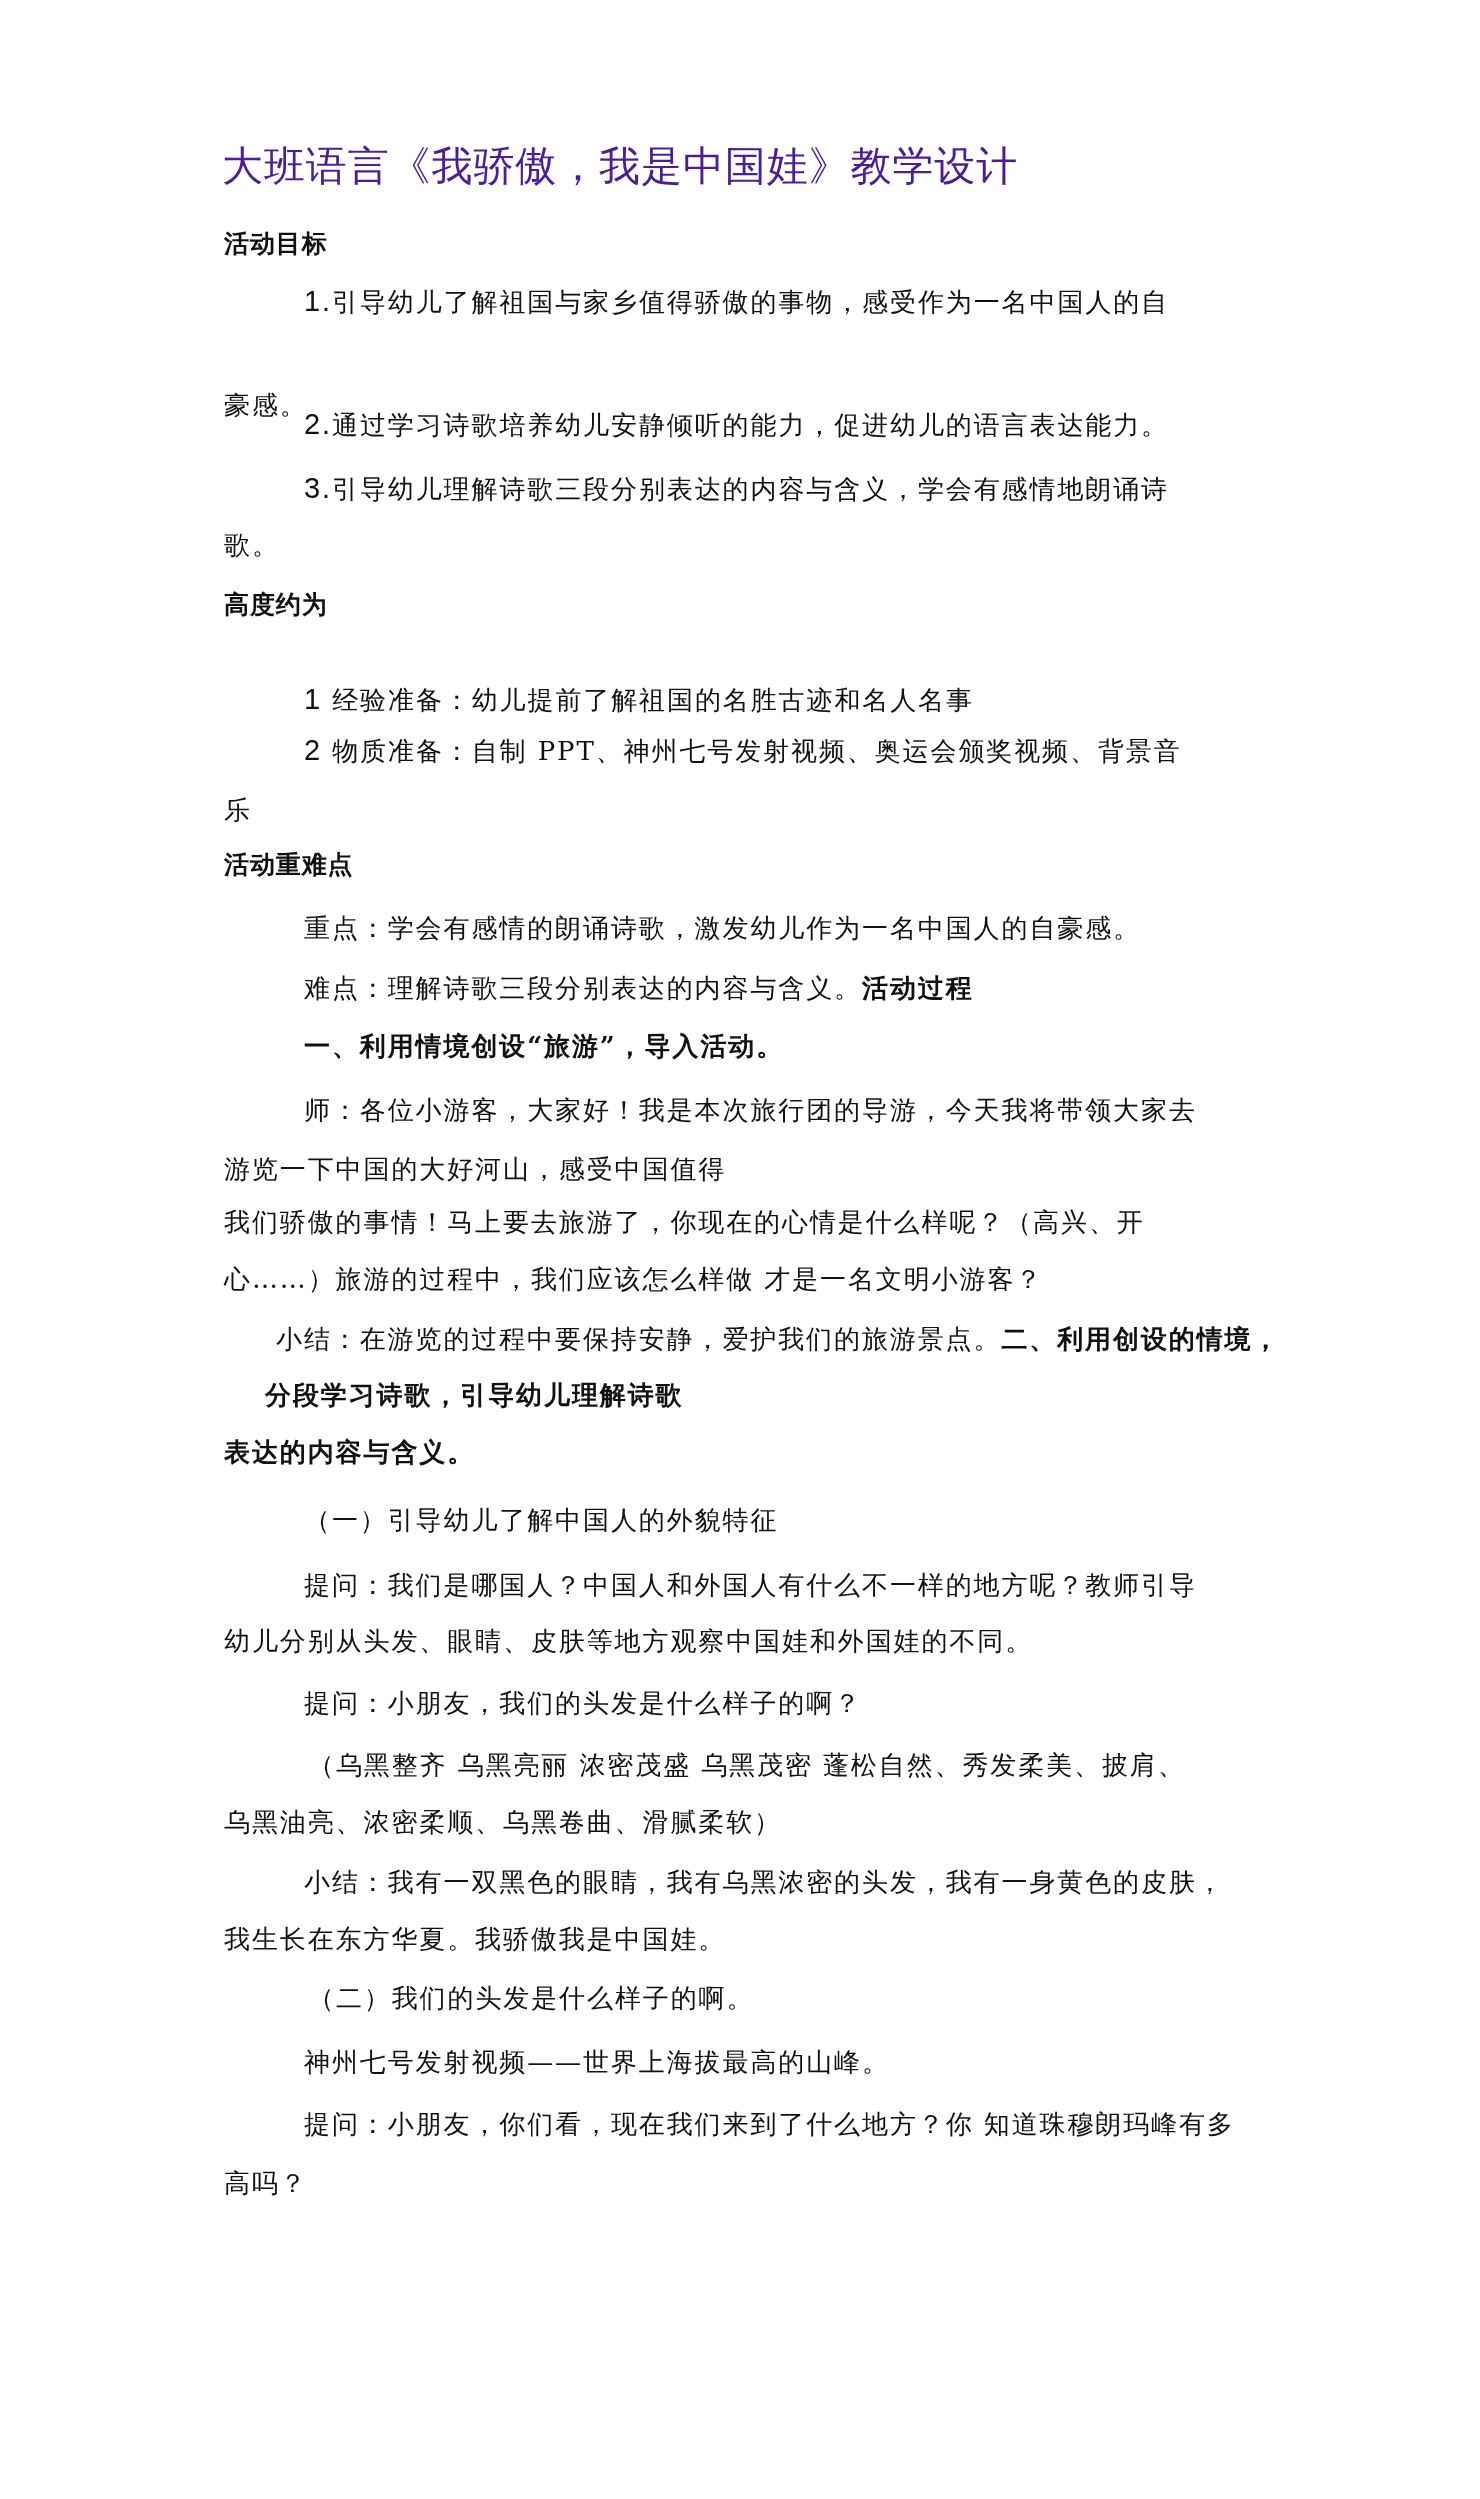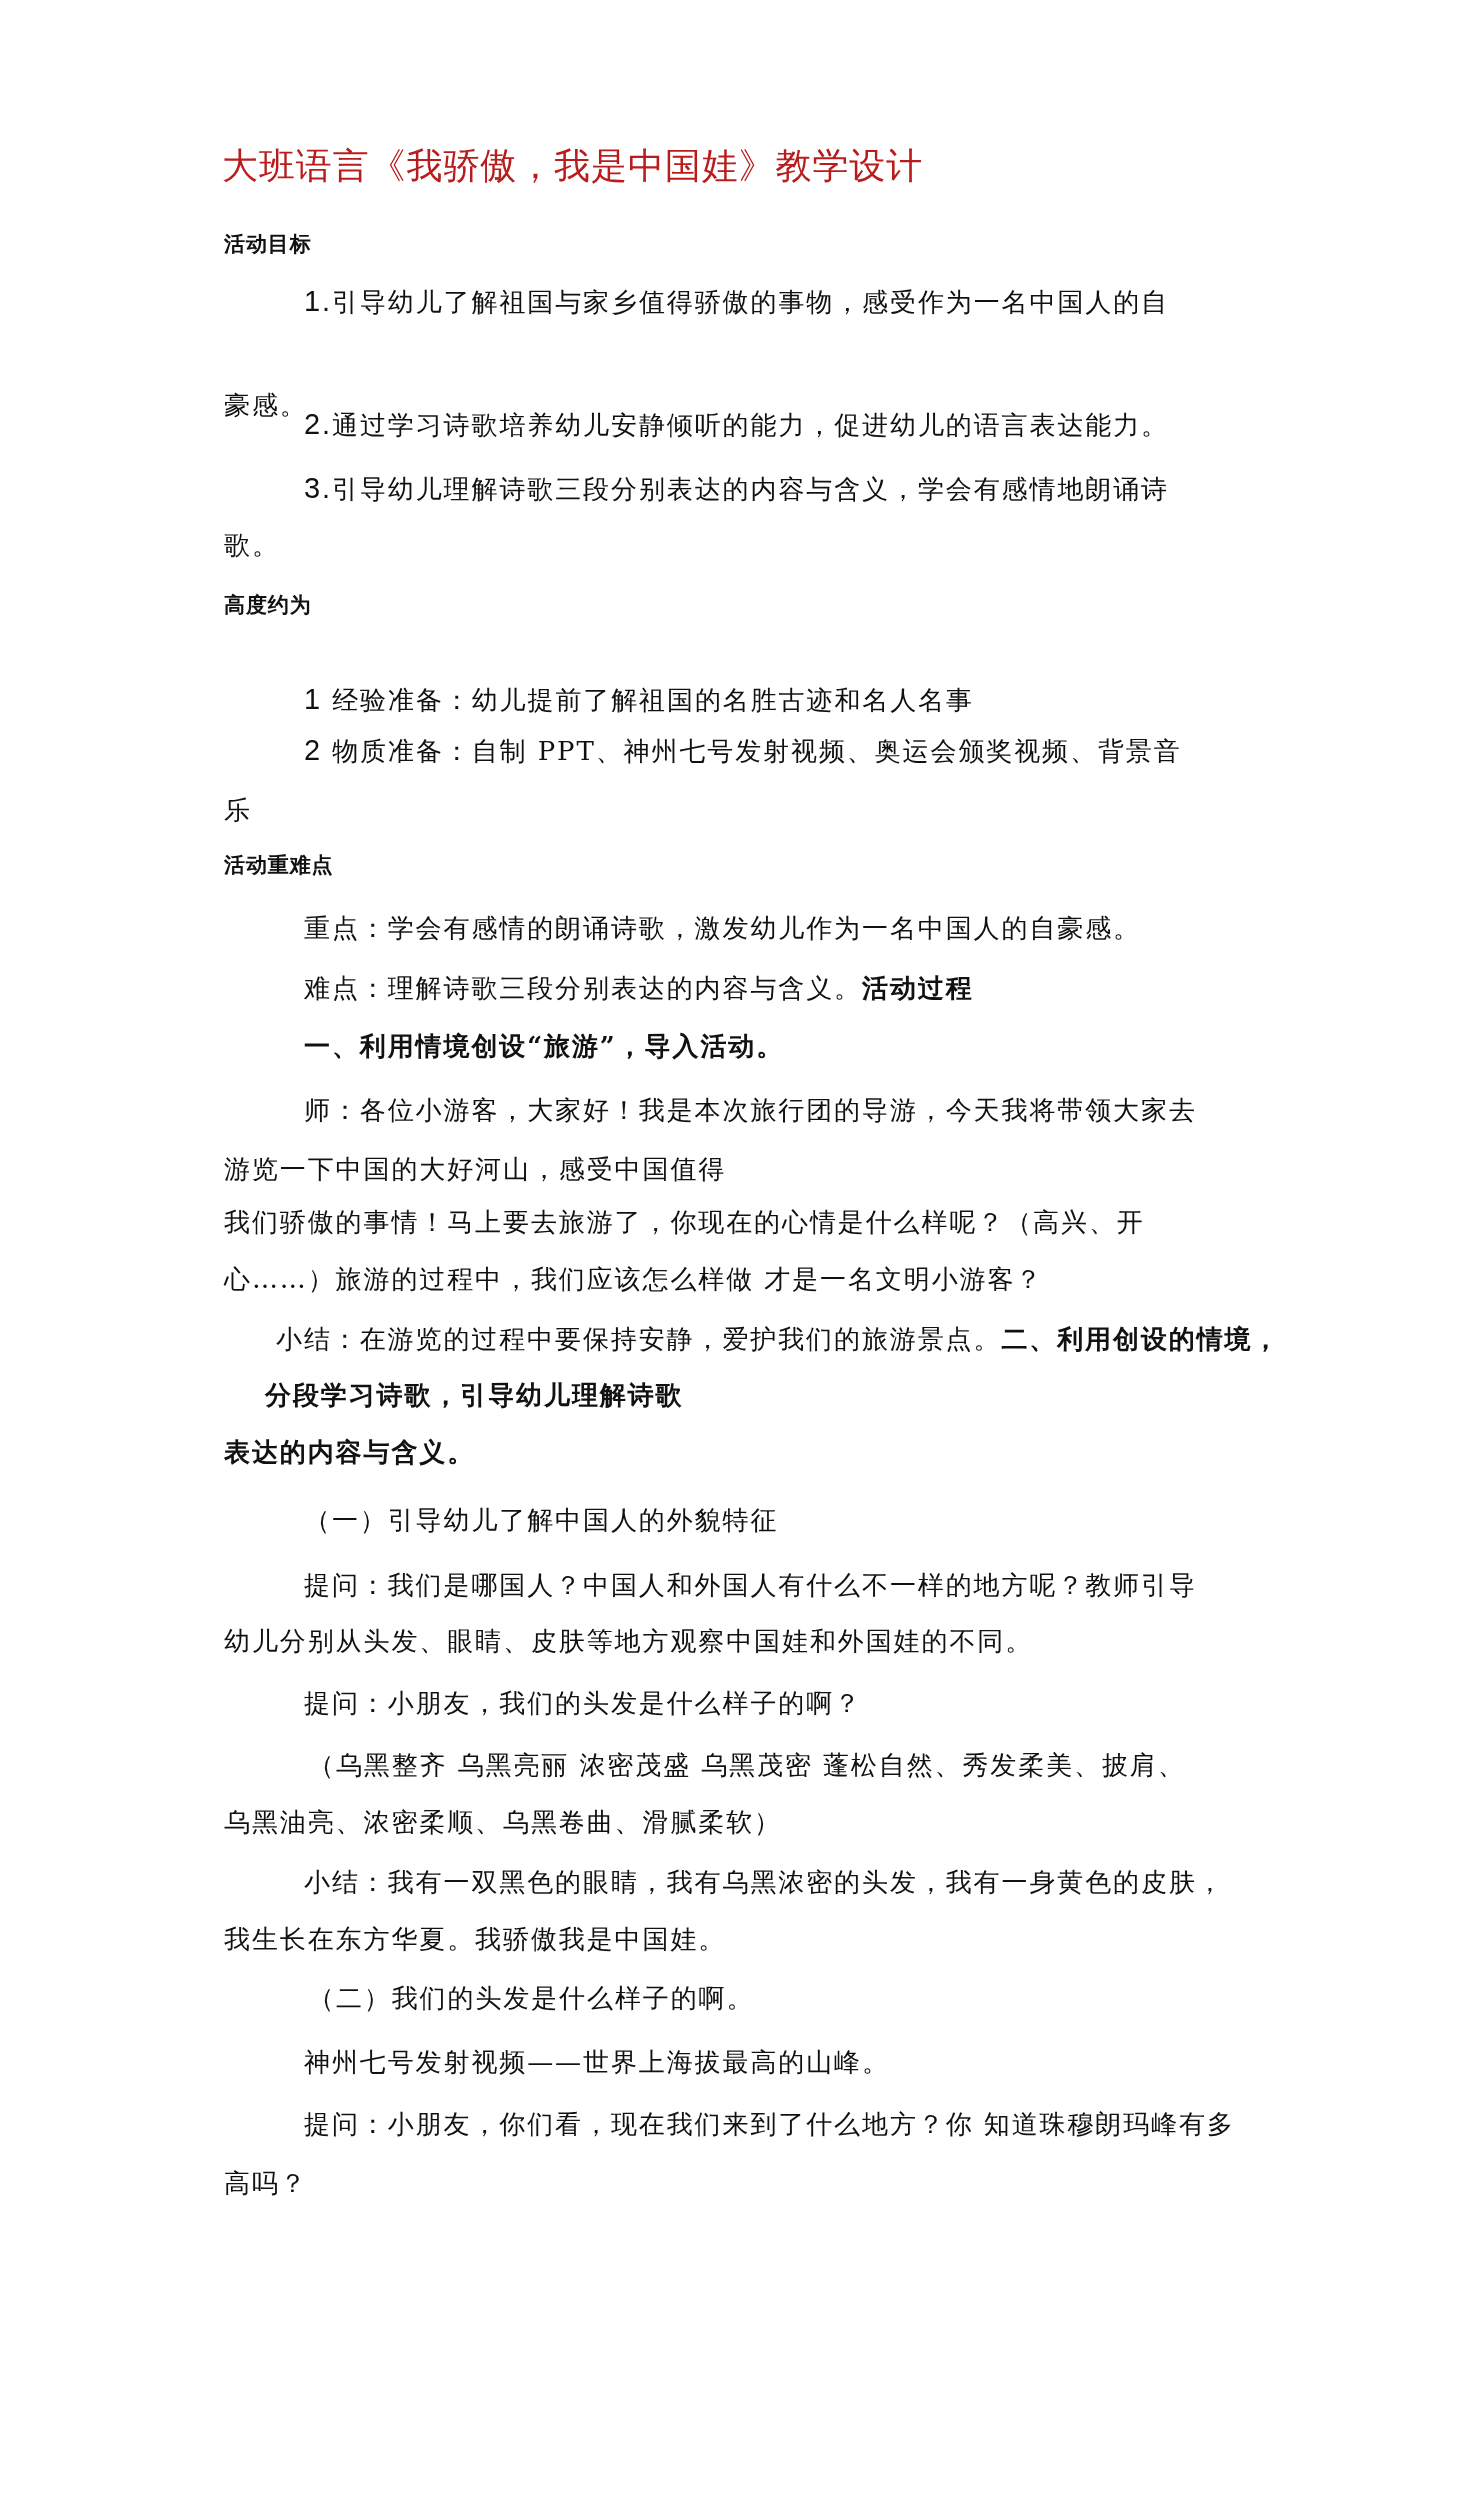--- a/index.html
+++ b/index.html
@@ -14,7 +14,7 @@
     line-height: 32px;
     letter-spacing: 1.9px;
   }
-  .title { font-size: 36px; line-height: 48px; letter-spacing: 0.9px; color: #b91c1c; }
+  .title { font-size: 41px; line-height: 48px; letter-spacing: 0.9px; color: #4c1d95; }
   .h { font-weight: bold; font-size: 21px; letter-spacing: 0.9px; }
   .b { font-weight: bold; }
   .num { font-family: "Liberation Sans", "DejaVu Sans", sans-serif; font-size: 29px; }

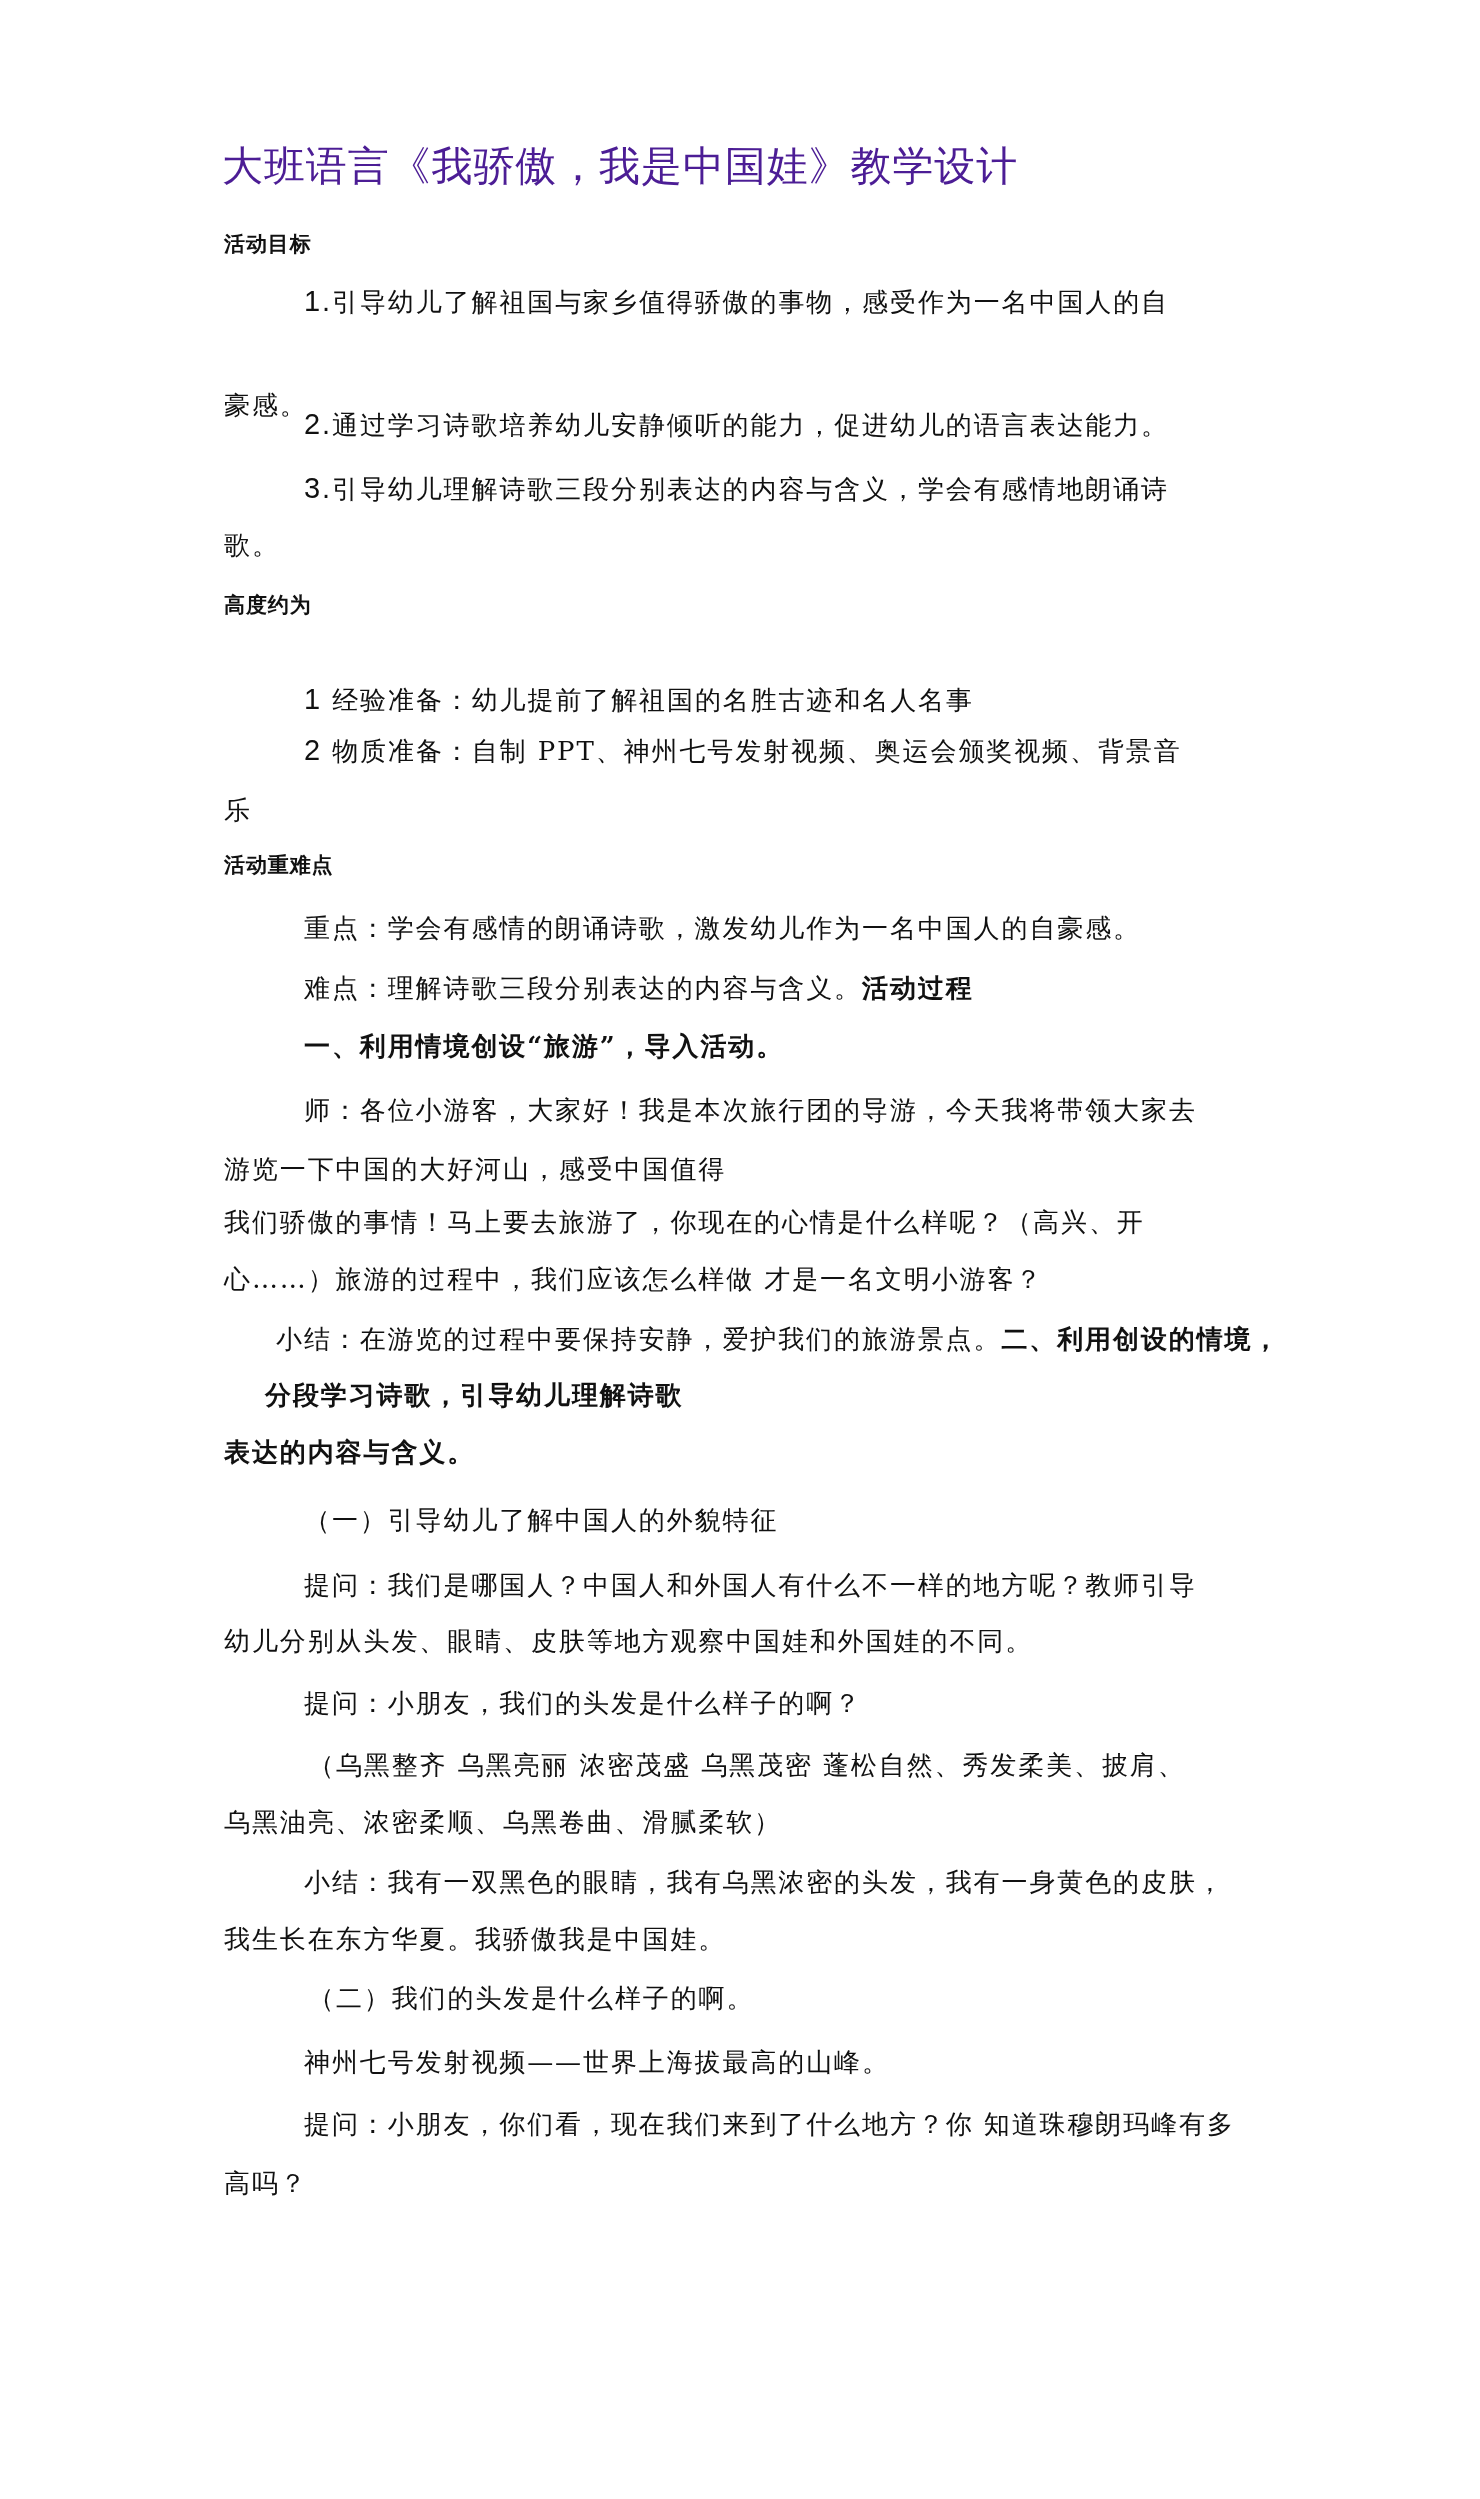--- a/index.html
+++ b/index.html
@@ -15,7 +15,7 @@
     letter-spacing: 1.9px;
   }
   .title { font-size: 41px; line-height: 48px; letter-spacing: 0.9px; color: #4c1d95; }
-  .h { font-weight: bold; font-size: 21px; letter-spacing: 0.9px; }
+  .h { font-weight: bold; font-size: 25px; letter-spacing: 0.9px; }
   .b { font-weight: bold; }
   .num { font-family: "Liberation Sans", "DejaVu Sans", sans-serif; font-size: 29px; }
 </style>

